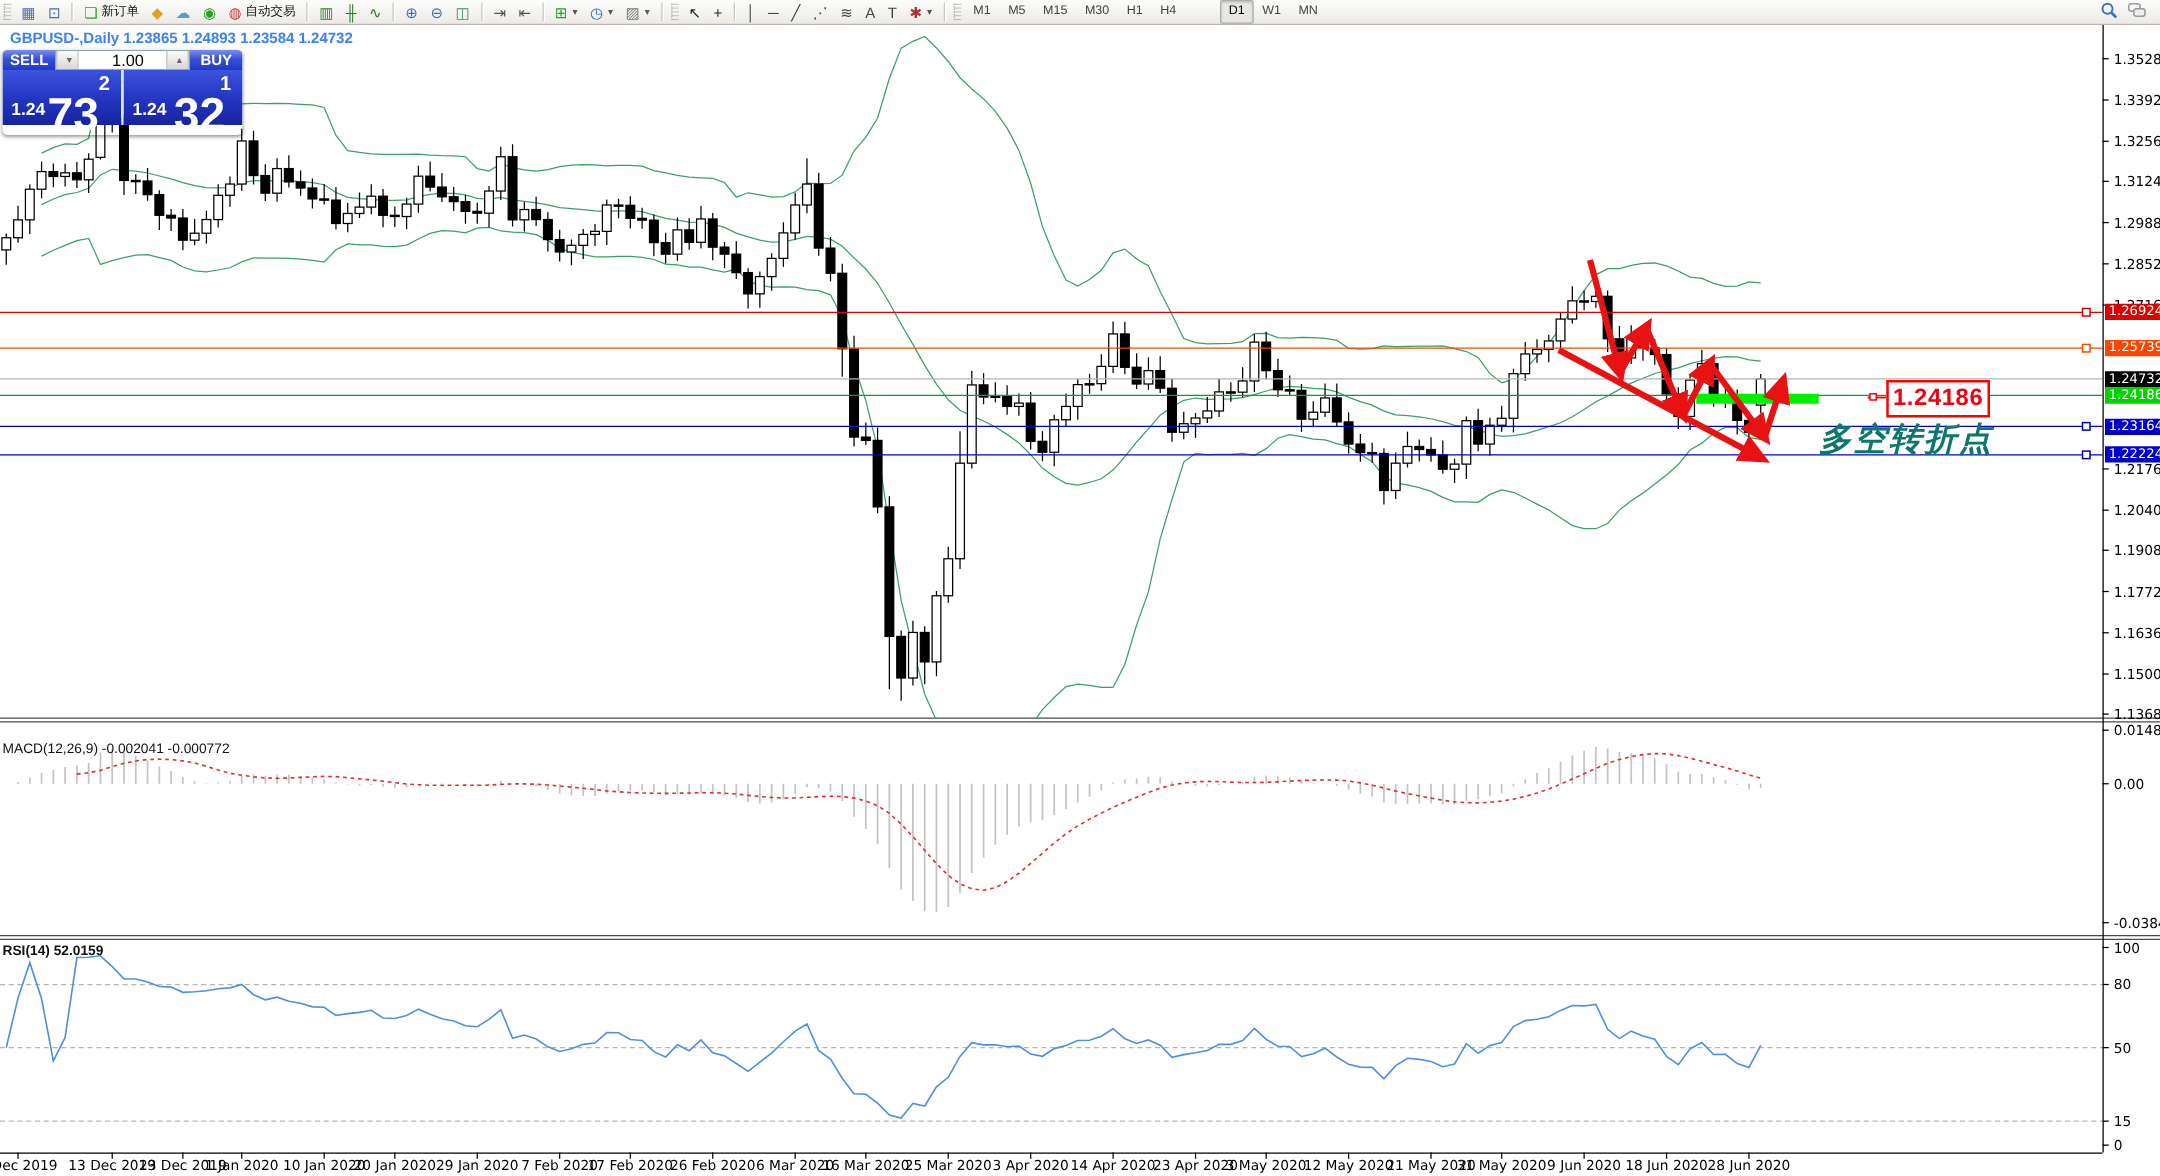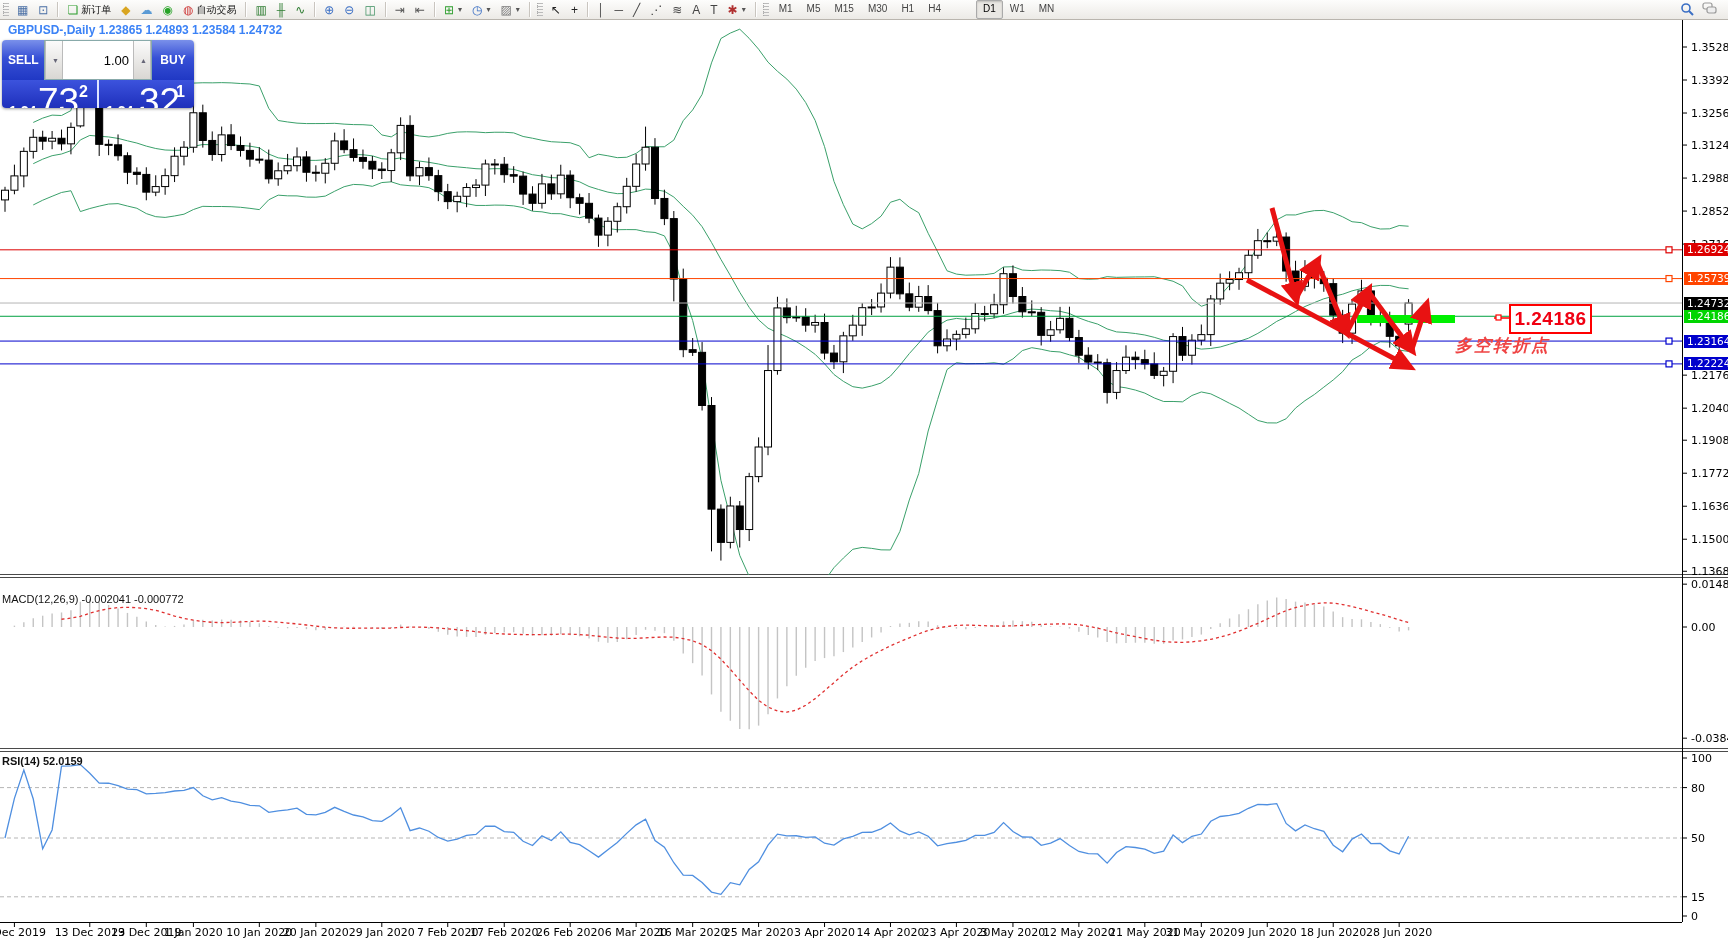--- a/index.html
+++ b/index.html
@@ -40,7 +40,7 @@
   
   #trade-panel{position:absolute;left:2px;top:40px;width:192px;height:68px;z-index:6;
     border-radius:4px;overflow:hidden;box-shadow:0 1px 3px rgba(0,0,0,.4);}
-  .tp-top{display:flex;height:40px;}
+  .tp-top{display:flex;height:16px;}
   .tp-sell-btn,.tp-buy-btn{width:42px;border:none;color:#fff;font-size:12px;font-weight:bold;
     background:linear-gradient(#7a90ea,#3750d6 45%,#2038c4);cursor:pointer;}
   .tp-vol{flex:1;display:flex;background:#fff;border:1px solid #8aa;box-sizing:border-box;}

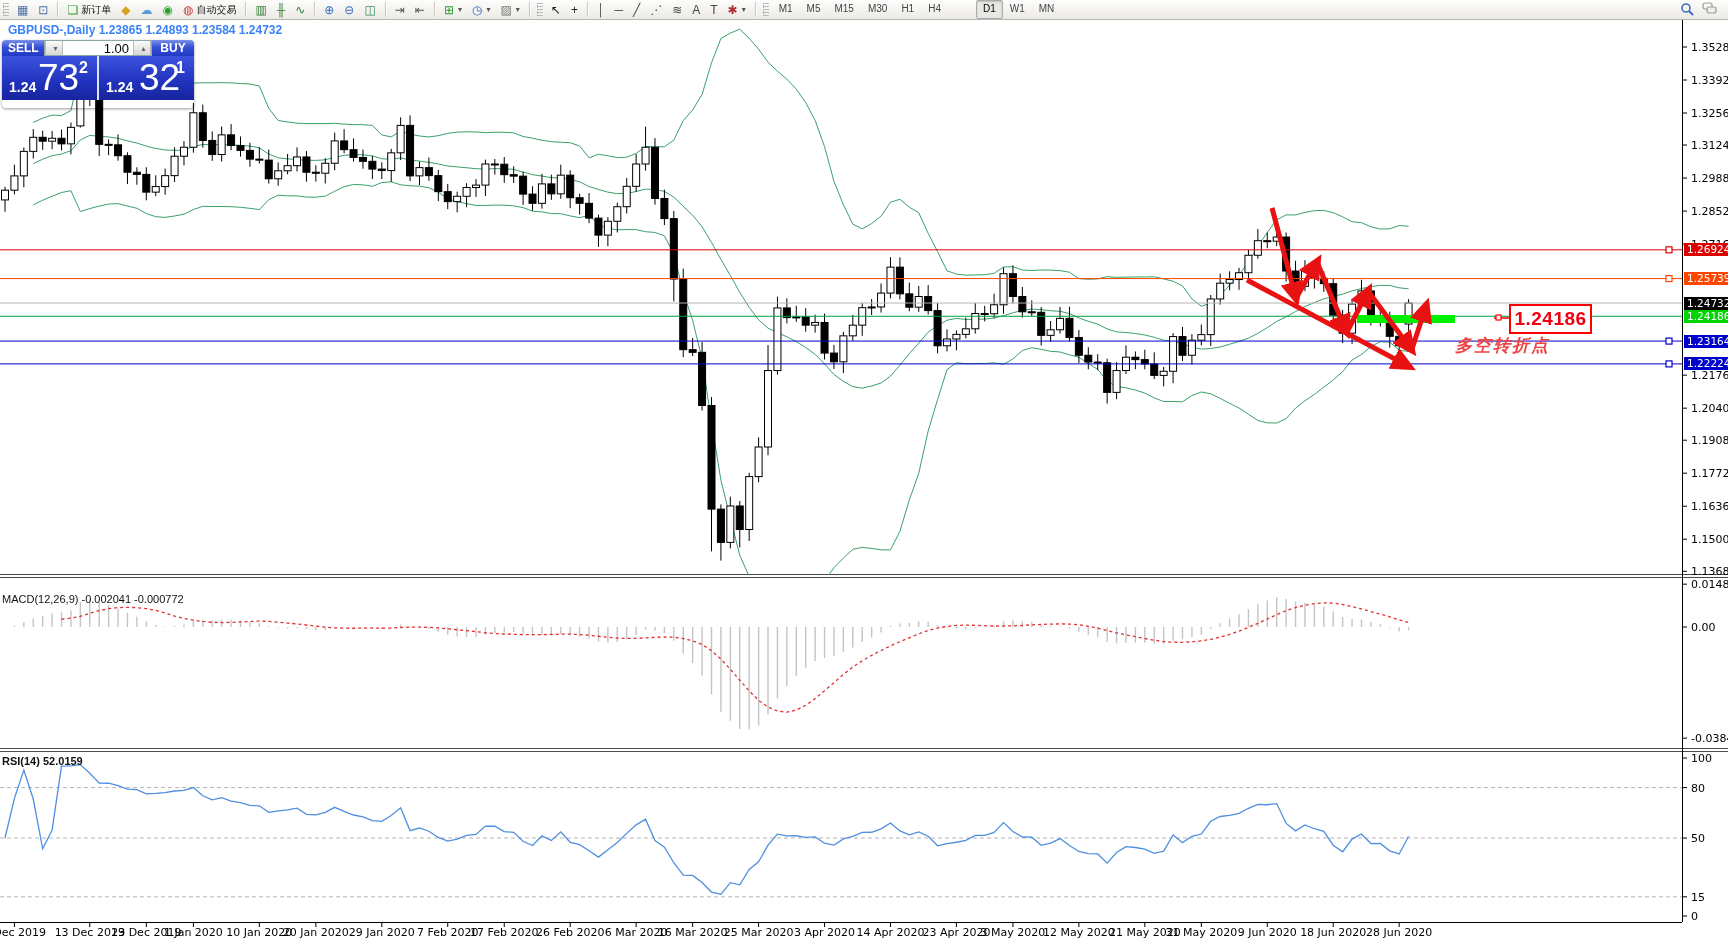--- a/index.html
+++ b/index.html
@@ -46,7 +46,7 @@
   .tp-vol{flex:1;display:flex;background:#fff;border:1px solid #8aa;box-sizing:border-box;}
   .tp-step{width:18px;border:none;background:linear-gradient(#fbfbfb,#d9d7d3);
     color:#667;font-size:7px;cursor:pointer;border-right:1px solid #bbb;border-left:1px solid #bbb;}
-  .tp-input{flex:1;border:none;outline:none;text-align:right;font-size:13px;padding-right:4px;width:40px;
+  .tp-input{flex:1;border:none;outline:none;text-align:right;font-size:13px;padding-right:18px;width:40px;
     font-family:"Liberation Sans",sans-serif;}
   .tp-prices{display:flex;height:44px;}
   .tp-price{flex:1;position:relative;color:#fff;

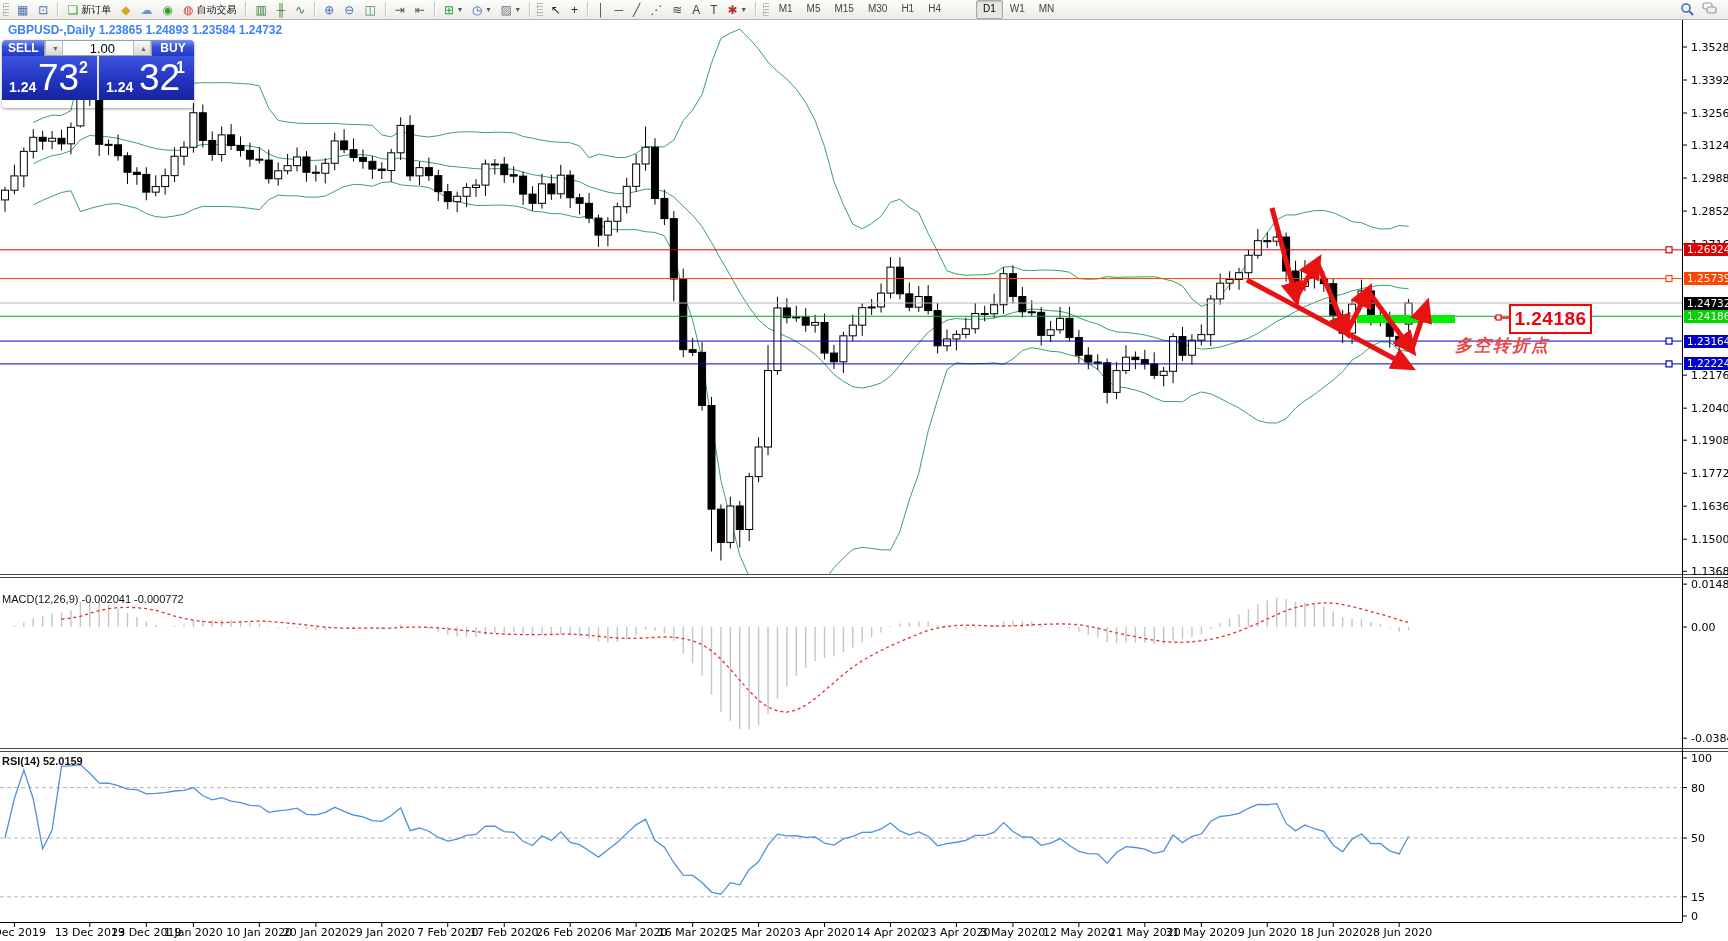--- a/index.html
+++ b/index.html
@@ -53,7 +53,7 @@
     background:linear-gradient(#3c53dd,#2234c0 55%,#17249e);cursor:pointer;}
   .tp-price.sell{border-right:2px solid #dfe5ff;}
   .tp-small{position:absolute;left:7px;bottom:5px;font-size:14px;font-weight:bold;}
-  .tp-big{position:absolute;left:36px;top:1px;font-size:37px;font-weight:normal;line-height:42px;}
+  .tp-big{position:absolute;left:36px;top:15px;font-size:37px;font-weight:bold;line-height:42px;}
   .tp-price.buy .tp-big{left:40px;}
   .tp-sup{position:absolute;right:9px;top:3px;font-size:16px;font-weight:bold;}
   svg text{font-family:"DejaVu Sans",sans-serif;}

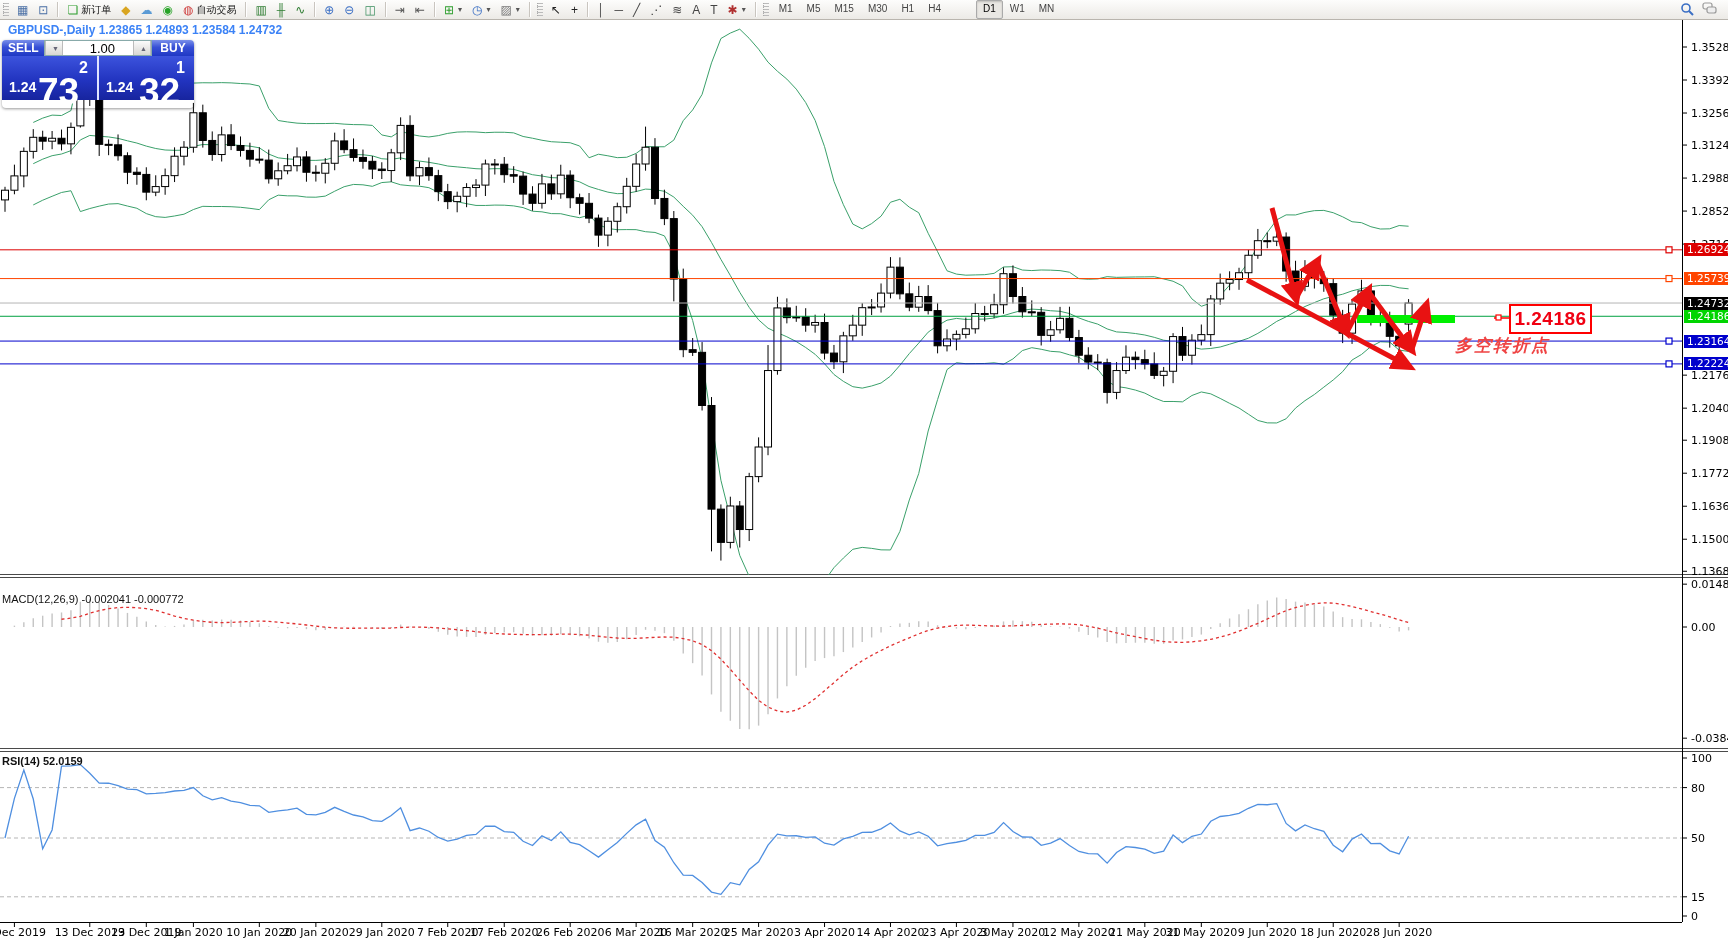--- a/index.html
+++ b/index.html
@@ -35,8 +35,8 @@
   #price-tag{position:absolute;left:1509px;top:304px;width:79px;height:26px;z-index:5;
     border:2px solid #ff0000;background:#fff;color:#f00012;font-size:19px;font-weight:bold;
     display:flex;align-items:center;justify-content:center;letter-spacing:.5px;}
-  #note-text{position:absolute;left:1455px;top:334px;z-index:5;font-size:17px;font-weight:bold;
-    color:#ef4444;letter-spacing:2px;font-style:italic;white-space:nowrap;}
+  #note-text{position:absolute;left:1455px;top:334px;z-index:5;font-size:26px;font-weight:bold;
+    color:#0f766e;letter-spacing:2px;font-style:italic;white-space:nowrap;}
   
   #trade-panel{position:absolute;left:2px;top:40px;width:192px;height:68px;z-index:6;
     border-radius:4px;overflow:hidden;box-shadow:0 1px 3px rgba(0,0,0,.4);}

